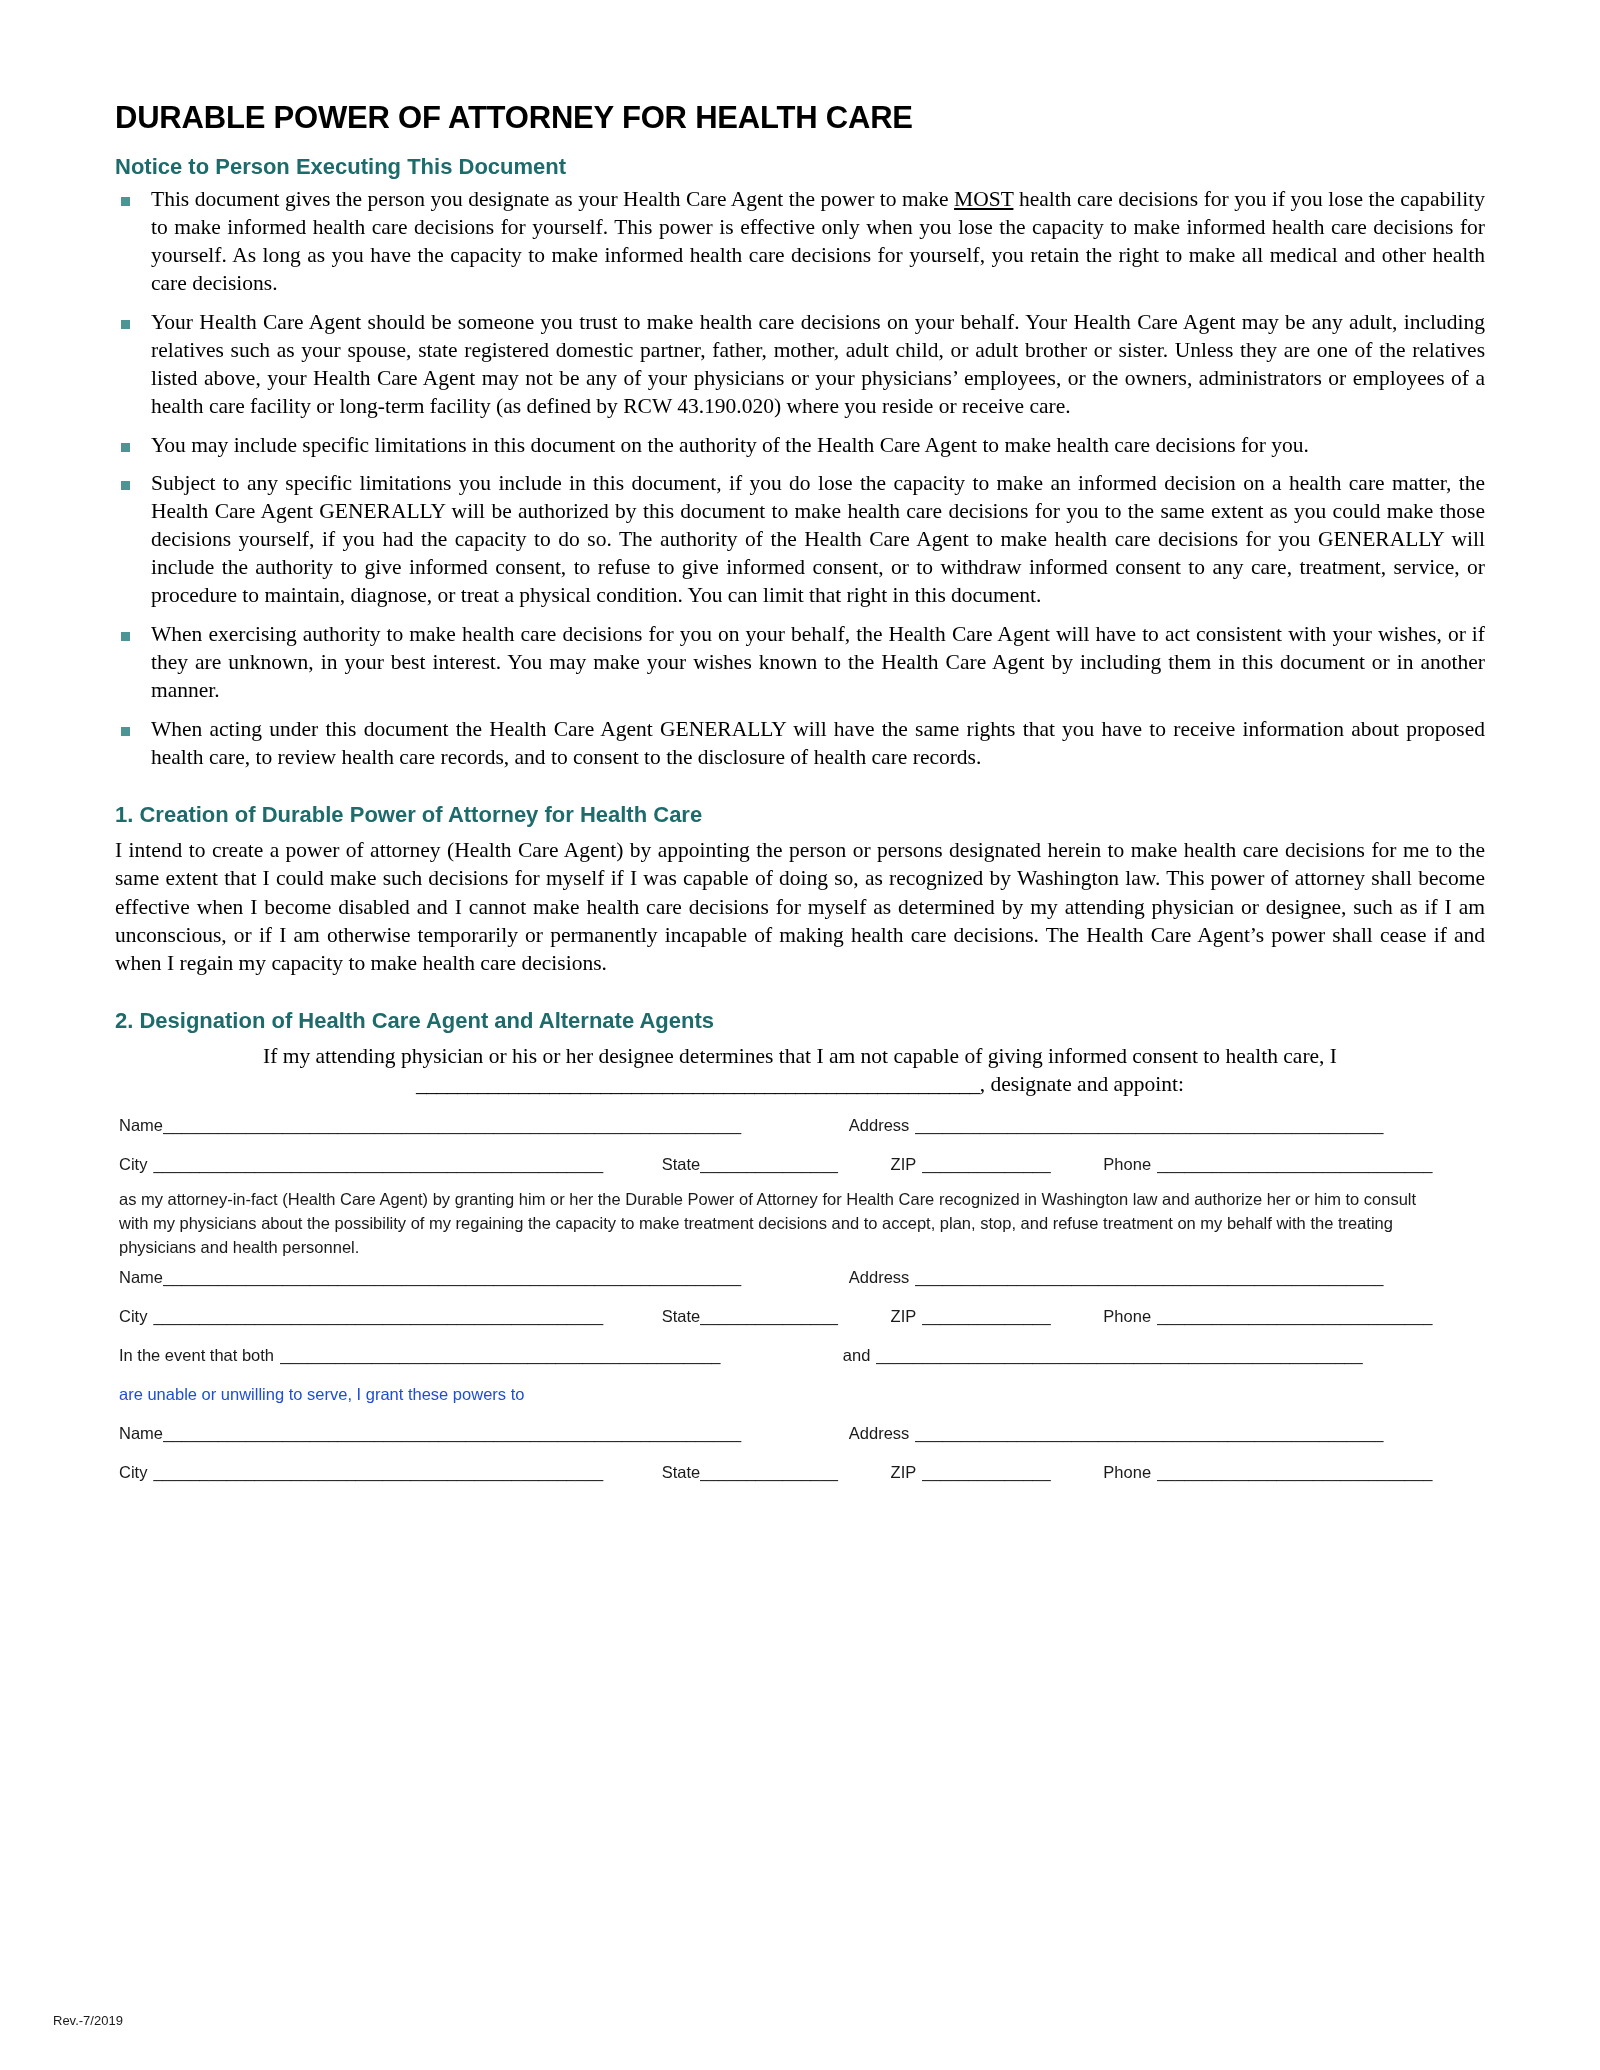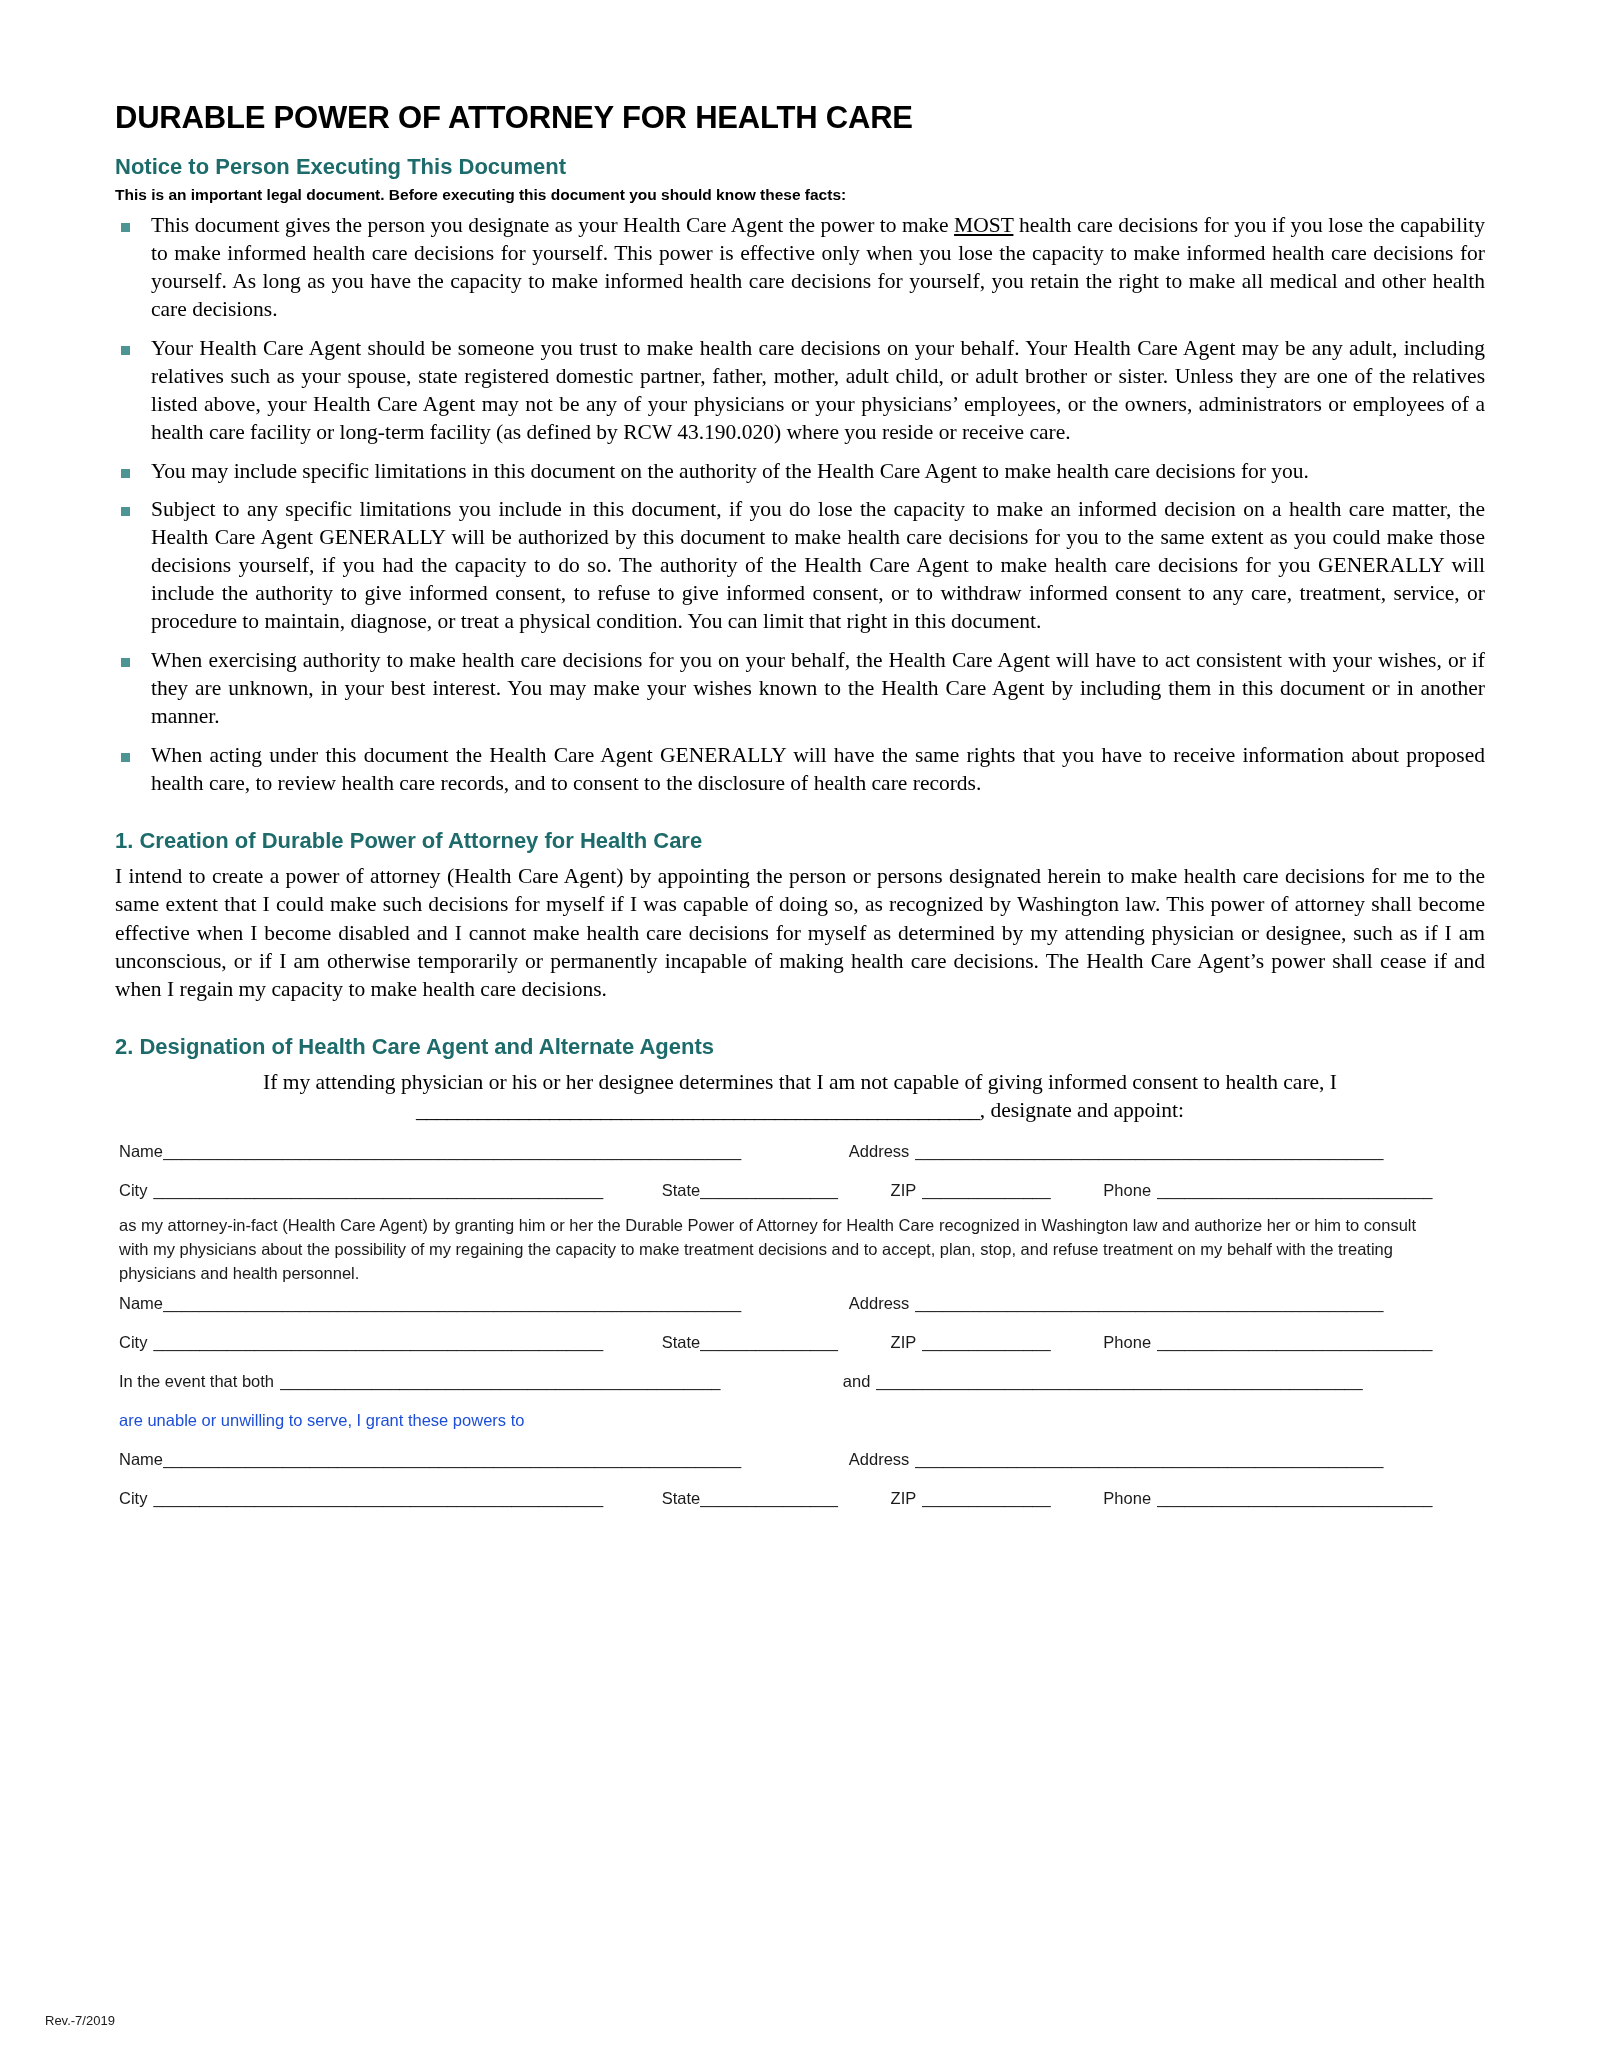--- a/index.html
+++ b/index.html
@@ -152,7 +152,6 @@
     <h1 class="doc-title">DURABLE POWER OF ATTORNEY FOR HEALTH CARE</h1>
 
     <h2 class="section-head">Notice to Person Executing This Document</h2>
-    <p class="lead-bold">This is an important legal document. Before executing this document you should know these facts:</p>
 
     <ul class="notice-list">
       <li>

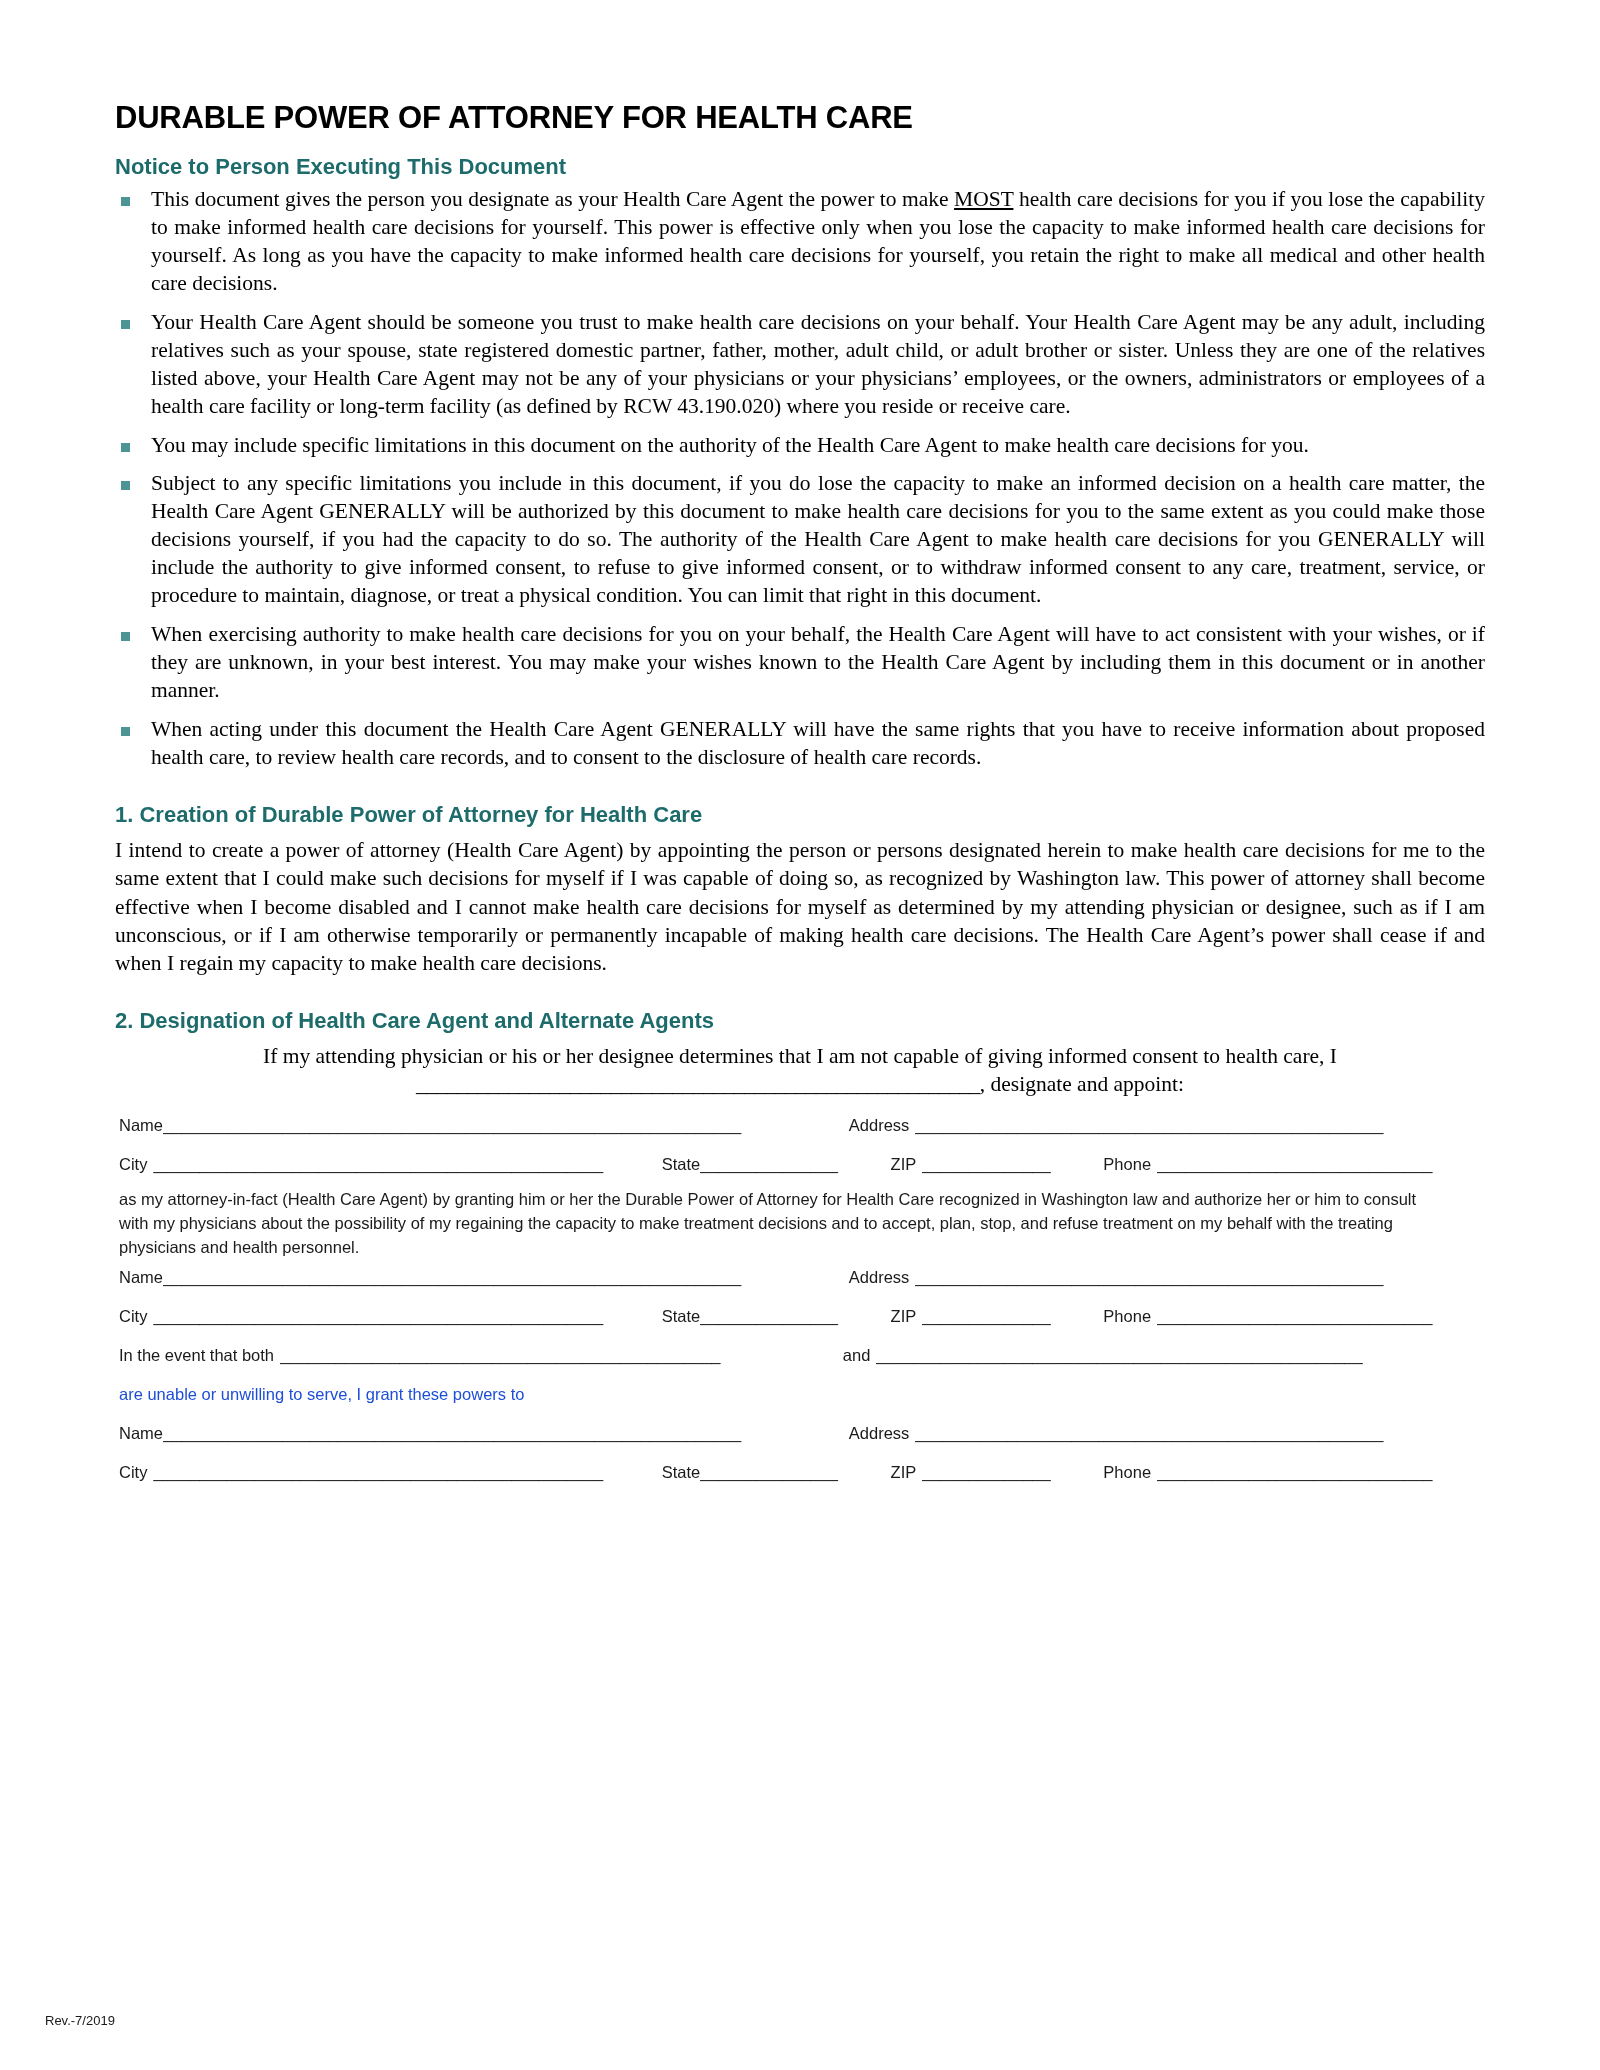--- a/index.html
+++ b/index.html
@@ -132,7 +132,7 @@
   }
   .footer {
     position: absolute;
-    left: 45px;
+    left: 53px;
     bottom: 42px;
     font-family: "Liberation Sans", sans-serif;
     font-size: 13px;

